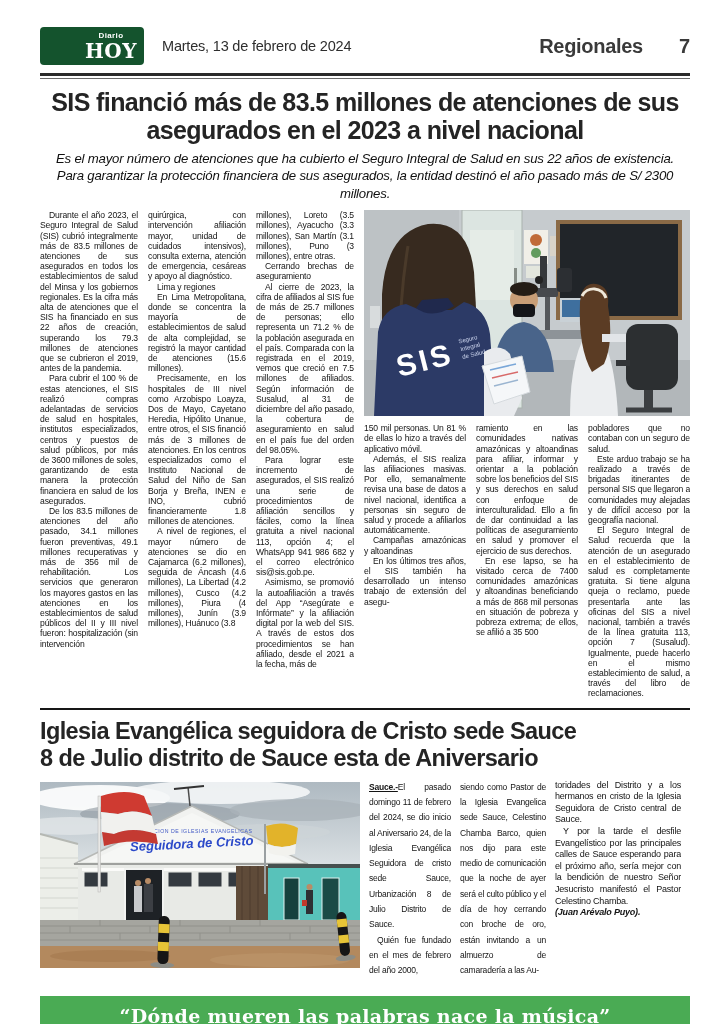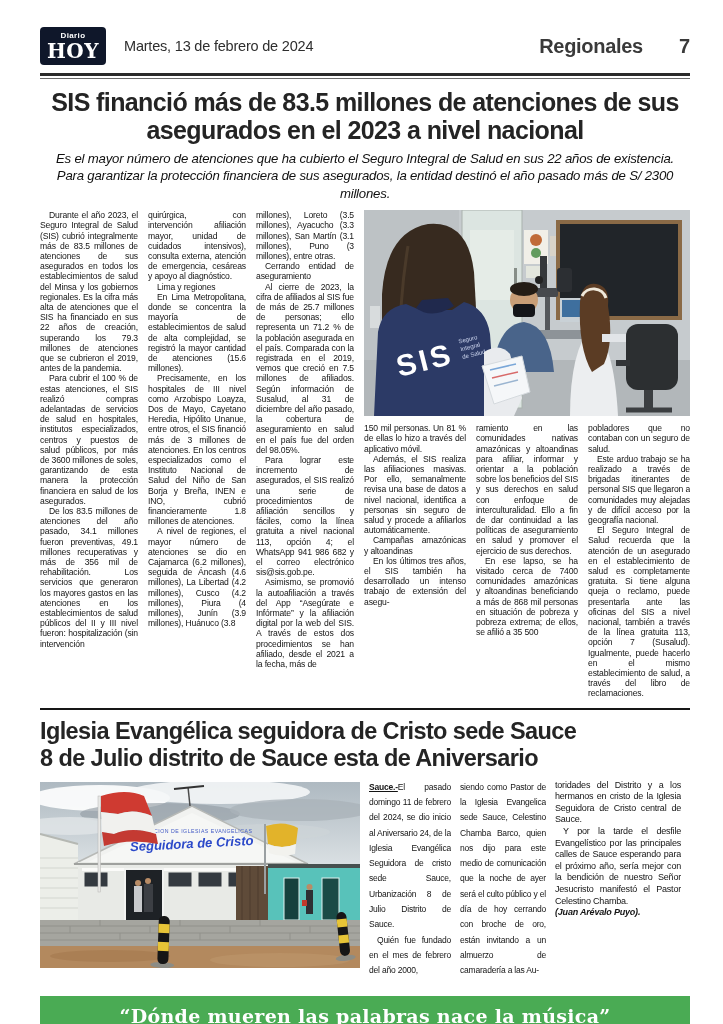--- a/index.html
+++ b/index.html
@@ -8,8 +8,8 @@
         padding:24px 33px 0 40px;overflow:hidden;}
   
   .hdr{display:flex;align-items:center;height:44px;}
-  .logo{width:66px;height:38px;background:#0f172a;border-radius:4px;color:#fff;
-        display:flex;flex-direction:column;align-items:center;justify-content:center;line-height:1;flex:none;}
+  .logo{width:66px;height:38px;background:#14532d;border-radius:4px;color:#fff;
+        display:flex;flex-direction:column;align-items:center;justify-content:center;line-height:1;flex:none;padding-left:38px;}
   .logo-top{font-size:8px;font-weight:bold;letter-spacing:.4px;}
   .logo-main{font-family:"DejaVu Serif",serif;font-weight:bold;font-size:20px;margin-top:1px;letter-spacing:.5px;}
   .date{margin-left:18px;font-size:14.5px;color:#2e2e2e;letter-spacing:-0.2px;}

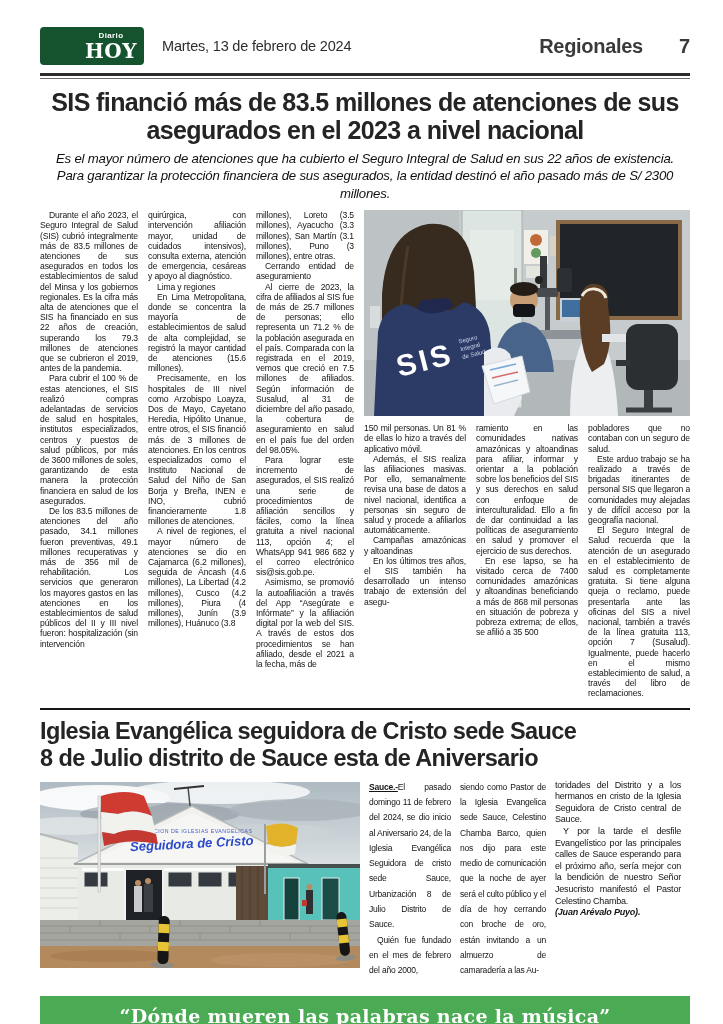--- a/index.html
+++ b/index.html
@@ -88,7 +88,7 @@
       </div>
       <div class="col">
         <p class="cont">millones), Loreto (3.5 millones), Ayacucho (3.3 millones), San Martín (3.1 millones), Puno (3 millones), entre otras.</p>
-        <p>Cerrando entidad de aseguramiento</p>
+        <p>Cerrando brechas de aseguramiento</p>
         <p>Al cierre de 2023, la cifra de afiliados al SIS fue de más de 25.7 millones de personas; ello representa un 71.2 % de la población asegurada en el país. Comparada con la registrada en el 2019, vemos que creció en 7.5 millones de afiliados. Según información de Susalud, al 31 de diciembre del año pasado, la cobertura de aseguramiento en salud en el país fue del orden del 98.05%.</p>
         <p>Para lograr este incremento de asegurados, el SIS realizó una serie de procedimientos de afiliación sencillos y fáciles, como la línea gratuita a nivel nacional 113, opción 4; el WhatsApp 941 986 682 y el correo electrónico sis@sis.gob.pe.</p>
         <p>Asimismo, se promovió la autoafiliación a través del App “Asegúrate e Infórmate” y la afiliación digital por la web del SIS. A través de estos dos procedimientos se han afiliado, desde el 2021 a la fecha, más de</p>

